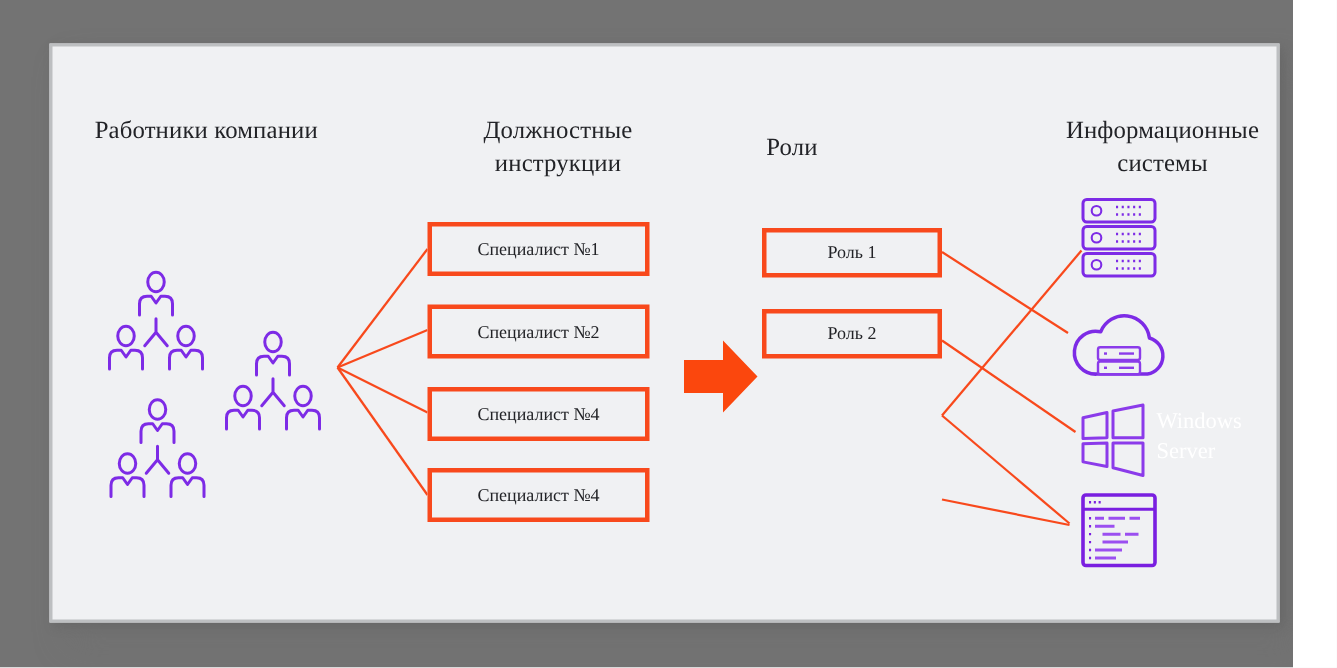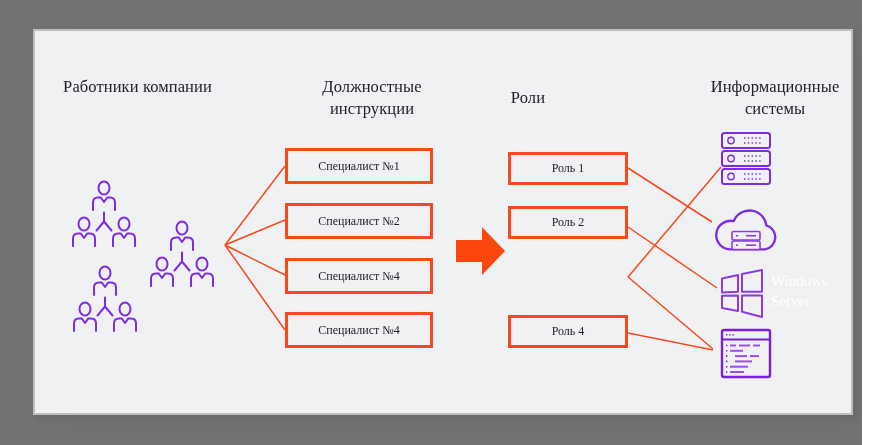--- a/index.html
+++ b/index.html
@@ -165,7 +165,6 @@
 
   <div class="role-box" style="top:152px">Роль 1</div>
   <div class="role-box" style="top:206px">Роль 2</div>
-  <div class="role-box" style="top:315px">Роль 4</div>
 
   <div class="win-label">Windows Server</div>
 </div>

